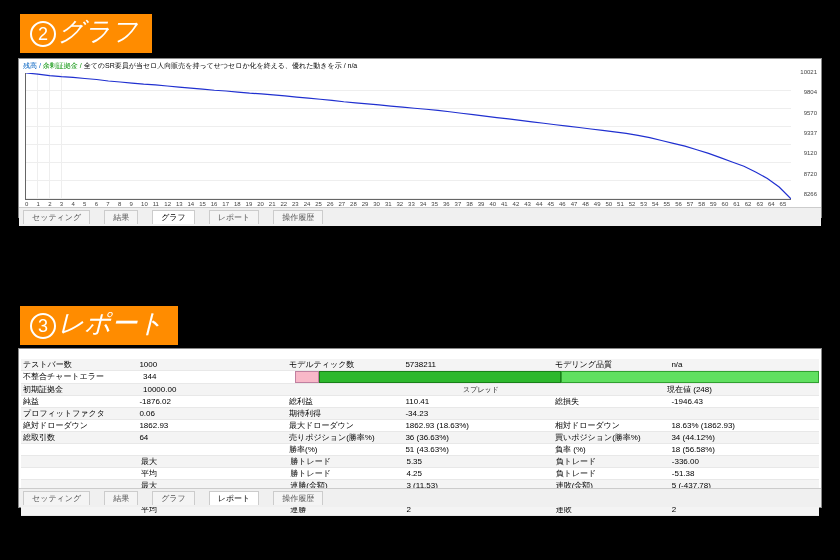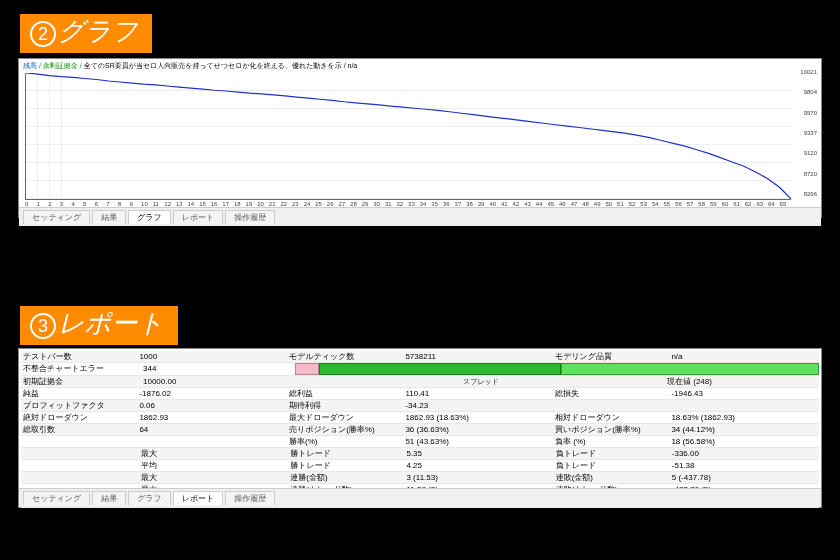--- a/index.html
+++ b/index.html
@@ -64,7 +64,7 @@
   #graph-y { position: absolute; right: 4px; top: 10px; bottom: 20px; display: flex; flex-direction: column; justify-content: space-between; font-size: 6px; color: #444; text-align: right; }
   .tabs {
     display: flex;
-    gap: 2px;
+    gap: 14px;
     padding: 2px 4px;
     background: #f0f0f0;
     border-top: 1px solid #ccc;

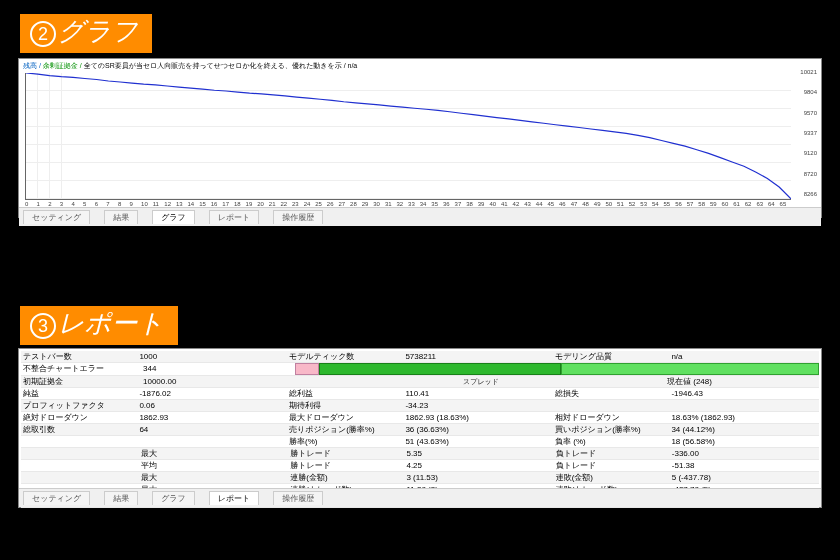--- a/index.html
+++ b/index.html
@@ -81,7 +81,7 @@
   .tab.active { background: #fff; color: #000; }
   
   #report-panel { left: 18px; top: 348px; width: 804px; height: 160px; }
-  #report-body { padding: 2px; }
+  #report-body { padding: 2px; margin-top: 8px; }
   .rrow { display: flex; border-bottom: 1px solid #e8e8e8; line-height: 11px; min-height: 11px; }
   .rrow.alt { background: #f4f4f4; }
   .rlab { width: 120px; padding-left: 2px; white-space: nowrap; overflow: hidden; }

